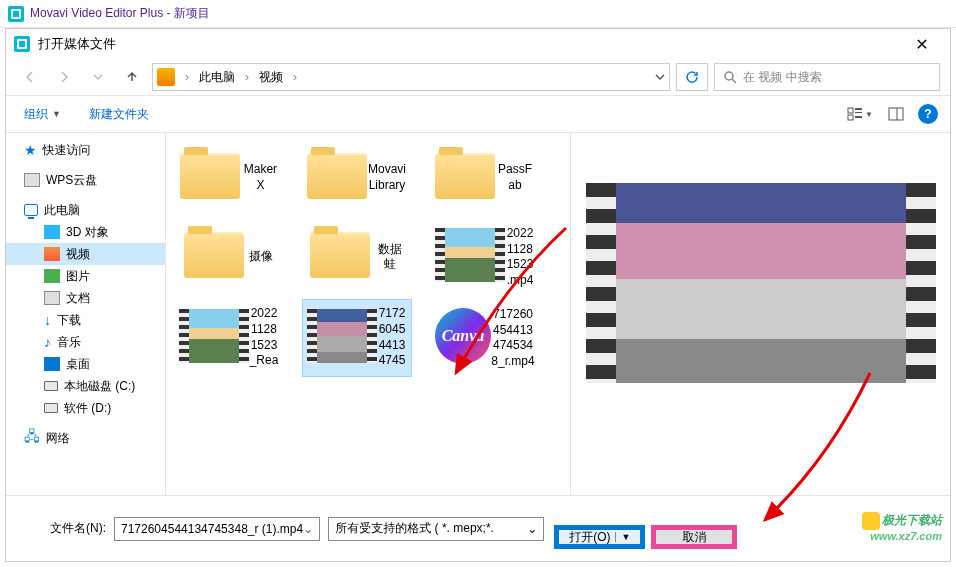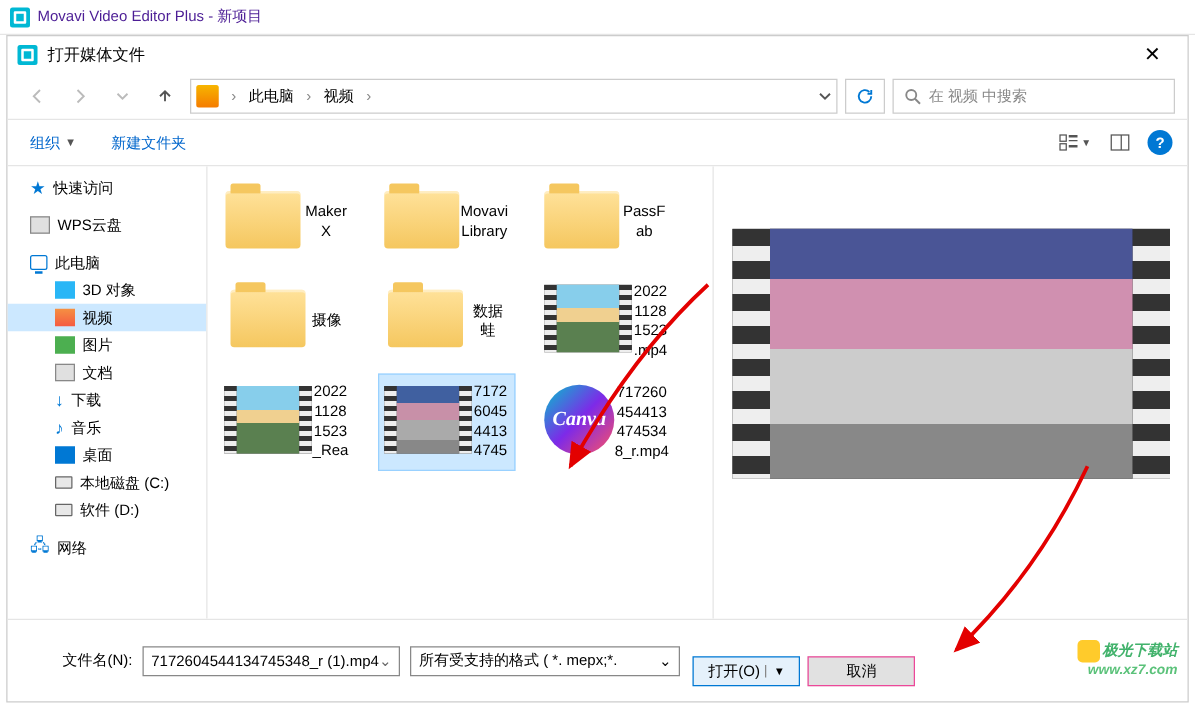--- a/index.html
+++ b/index.html
@@ -79,7 +79,7 @@
 .fn-input span:last-child { color: #666; }
 .filter-sel { width: 216px; height: 24px; border: 1px solid #888; padding: 0 6px; display: flex; align-items: center; justify-content: space-between; }
 .btn-row { display: flex; justify-content: flex-end; gap: 6px; }
-.dlg-btn { min-width: 86px; height: 24px; border: 1px solid #ec4899; background: #e1e1e1; display: flex; align-items: center; justify-content: center; cursor: pointer; padding: 0 10px; gap: 4px; margin-top: 17px; }
+.dlg-btn { min-width: 86px; height: 24px; border: 5px solid #ec4899; background: #e1e1e1; display: flex; align-items: center; justify-content: center; cursor: pointer; padding: 0 10px; gap: 4px; margin-top: 17px; }
 .dlg-btn.primary { border-color: #0078d4; background: #e5f1fb; }
 
 .arrow-red { position: absolute; pointer-events: none; }

